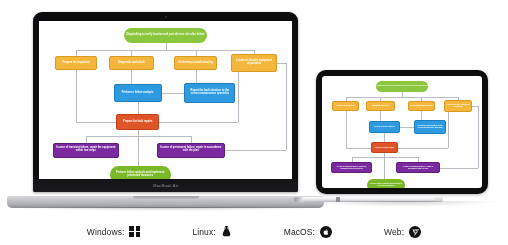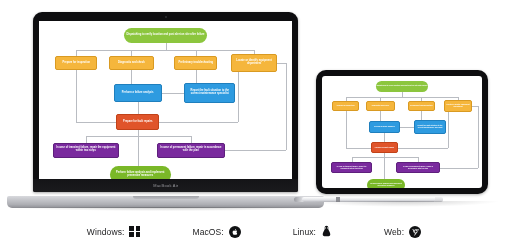--- a/index.html
+++ b/index.html
@@ -239,17 +239,6 @@
     </div>
 
     <div class="plat">
-      <span class="plat-label">MacOS:</span>
-      <span class="plat-icon">
-        <span class="ico-circle">
-          <svg width="8" height="8" viewBox="0 0 24 24" aria-hidden="true">
-            <path fill="#ffffff" d="M16.5 12.8c0-2.2 1.8-3.3 1.9-3.4-1-1.5-2.6-1.7-3.2-1.7-1.4-.1-2.7.8-3.3.8-.7 0-1.7-.8-2.8-.8-1.5 0-2.8.9-3.6 2.2-1.5 2.6-.4 6.5 1.1 8.6.7 1 1.6 2.2 2.7 2.1 1.1 0 1.5-.7 2.8-.7 1.3 0 1.6.7 2.8.7 1.2 0 1.9-1 2.6-2.1.8-1.2 1.2-2.3 1.2-2.4-.1 0-2.2-.9-2.2-3.3zM14.3 5.9c.6-.7 1-1.7.9-2.7-.9 0-2 .6-2.6 1.3-.6.6-1.1 1.7-.9 2.6 1 .1 2-.5 2.6-1.2z"></path>
-          </svg>
-        </span>
-      </span>
-    </div>
-
-    <div class="plat">
       <span class="plat-label">Linux:</span>
       <span class="plat-icon">
         <svg width="11" height="13" viewBox="0 0 24 28" aria-hidden="true">
@@ -264,6 +253,17 @@
     </div>
 
     <div class="plat">
+      <span class="plat-label">MacOS:</span>
+      <span class="plat-icon">
+        <span class="ico-circle">
+          <svg width="8" height="8" viewBox="0 0 24 24" aria-hidden="true">
+            <path fill="#ffffff" d="M16.5 12.8c0-2.2 1.8-3.3 1.9-3.4-1-1.5-2.6-1.7-3.2-1.7-1.4-.1-2.7.8-3.3.8-.7 0-1.7-.8-2.8-.8-1.5 0-2.8.9-3.6 2.2-1.5 2.6-.4 6.5 1.1 8.6.7 1 1.6 2.2 2.7 2.1 1.1 0 1.5-.7 2.8-.7 1.3 0 1.6.7 2.8.7 1.2 0 1.9-1 2.6-2.1.8-1.2 1.2-2.3 1.2-2.4-.1 0-2.2-.9-2.2-3.3zM14.3 5.9c.6-.7 1-1.7.9-2.7-.9 0-2 .6-2.6 1.3-.6.6-1.1 1.7-.9 2.6 1 .1 2-.5 2.6-1.2z"></path>
+          </svg>
+        </span>
+      </span>
+    </div>
+
+    <div class="plat">
       <span class="plat-label">Web:</span>
       <span class="plat-icon">
         <span class="ico-circle">

